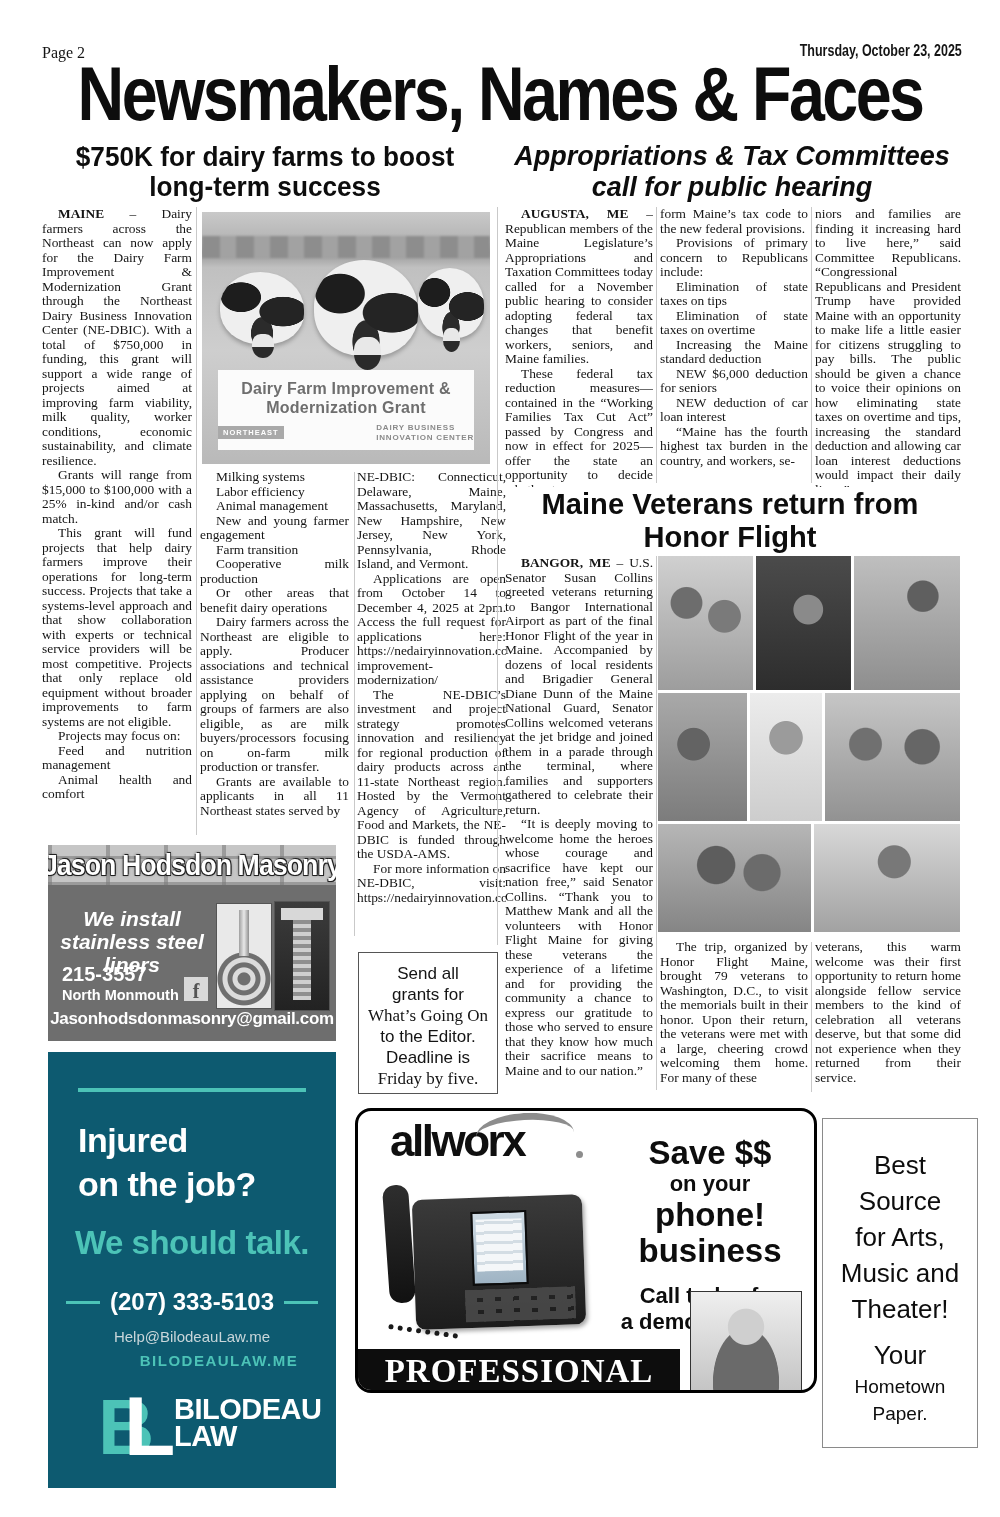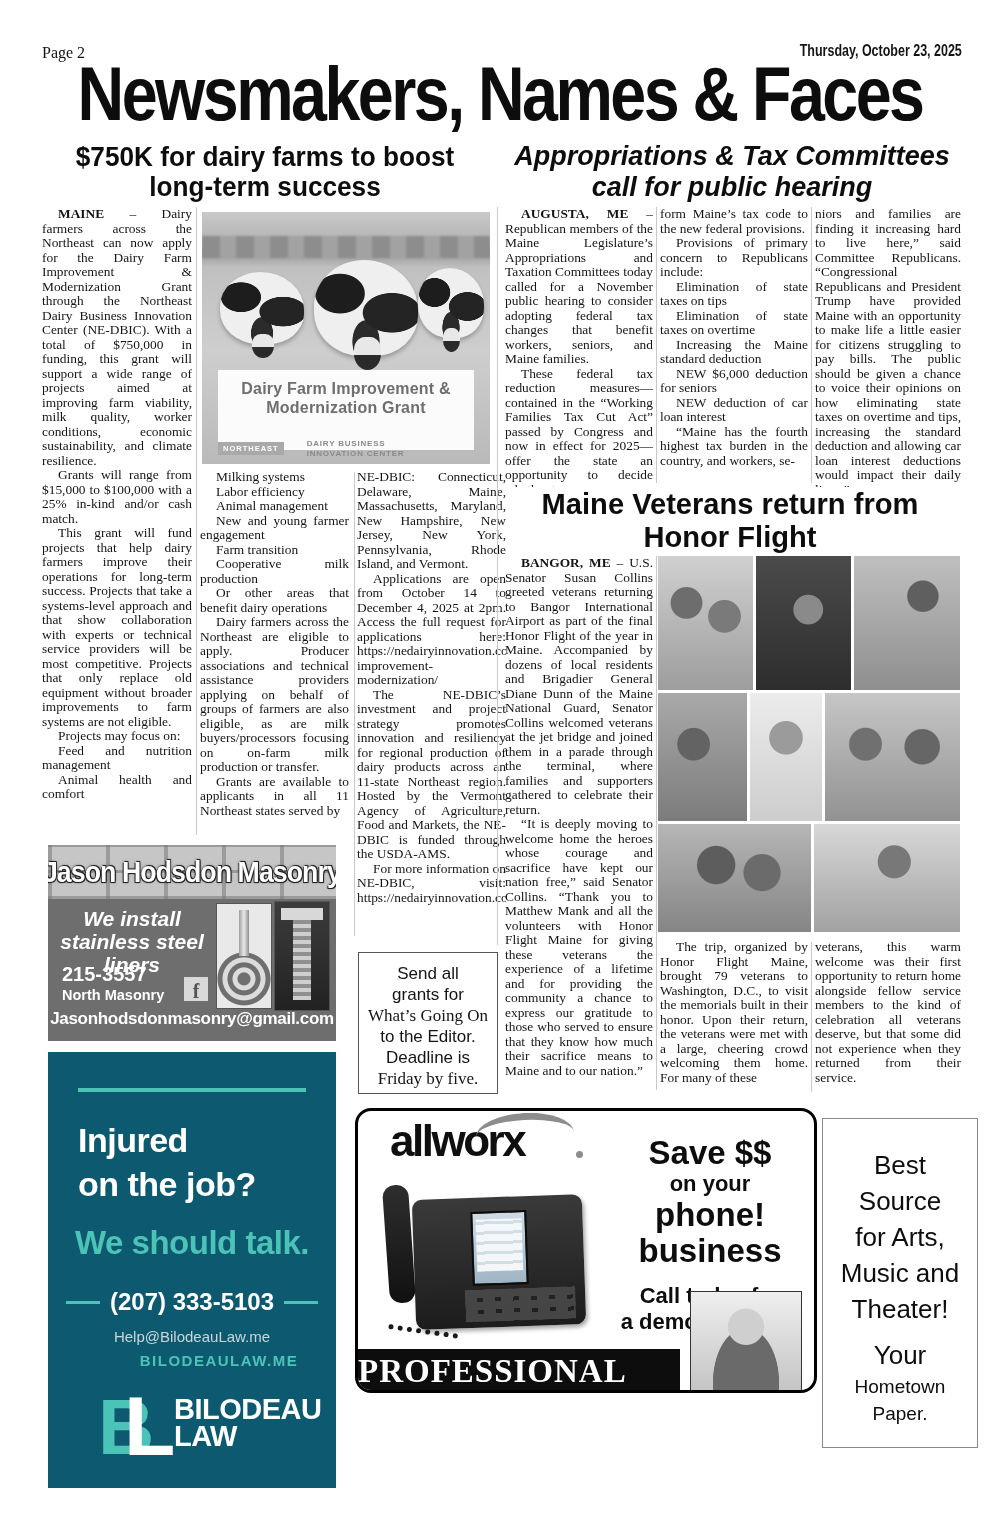--- a/index.html
+++ b/index.html
@@ -40,7 +40,7 @@
   .grant-overlay{position:absolute;left:16px;top:158px;width:256px;height:80px;background:#fbfbfb;
       text-align:center;padding-top:9px;box-sizing:border-box;}
   .grant-title{font:bold 16px/19px "Liberation Sans",sans-serif;color:#6e6e6e;white-space:pre-line;letter-spacing:.2px;}
-  .grant-logo{margin-top:22px;display:flex;justify-content:flex-start;align-items:center;gap:23px;}
+  .grant-logo{margin-top:6px;display:flex;justify-content:space-between;align-items:center;gap:5px;}
   .grant-badge{background:#a9a9a9;color:#fff;font:bold 7.5px/1 "Liberation Sans",sans-serif;
       letter-spacing:1px;padding:3px 5px;}
   .grant-logo-text{font:bold 8px/9.5px "Liberation Sans",sans-serif;color:#8a8a8a;

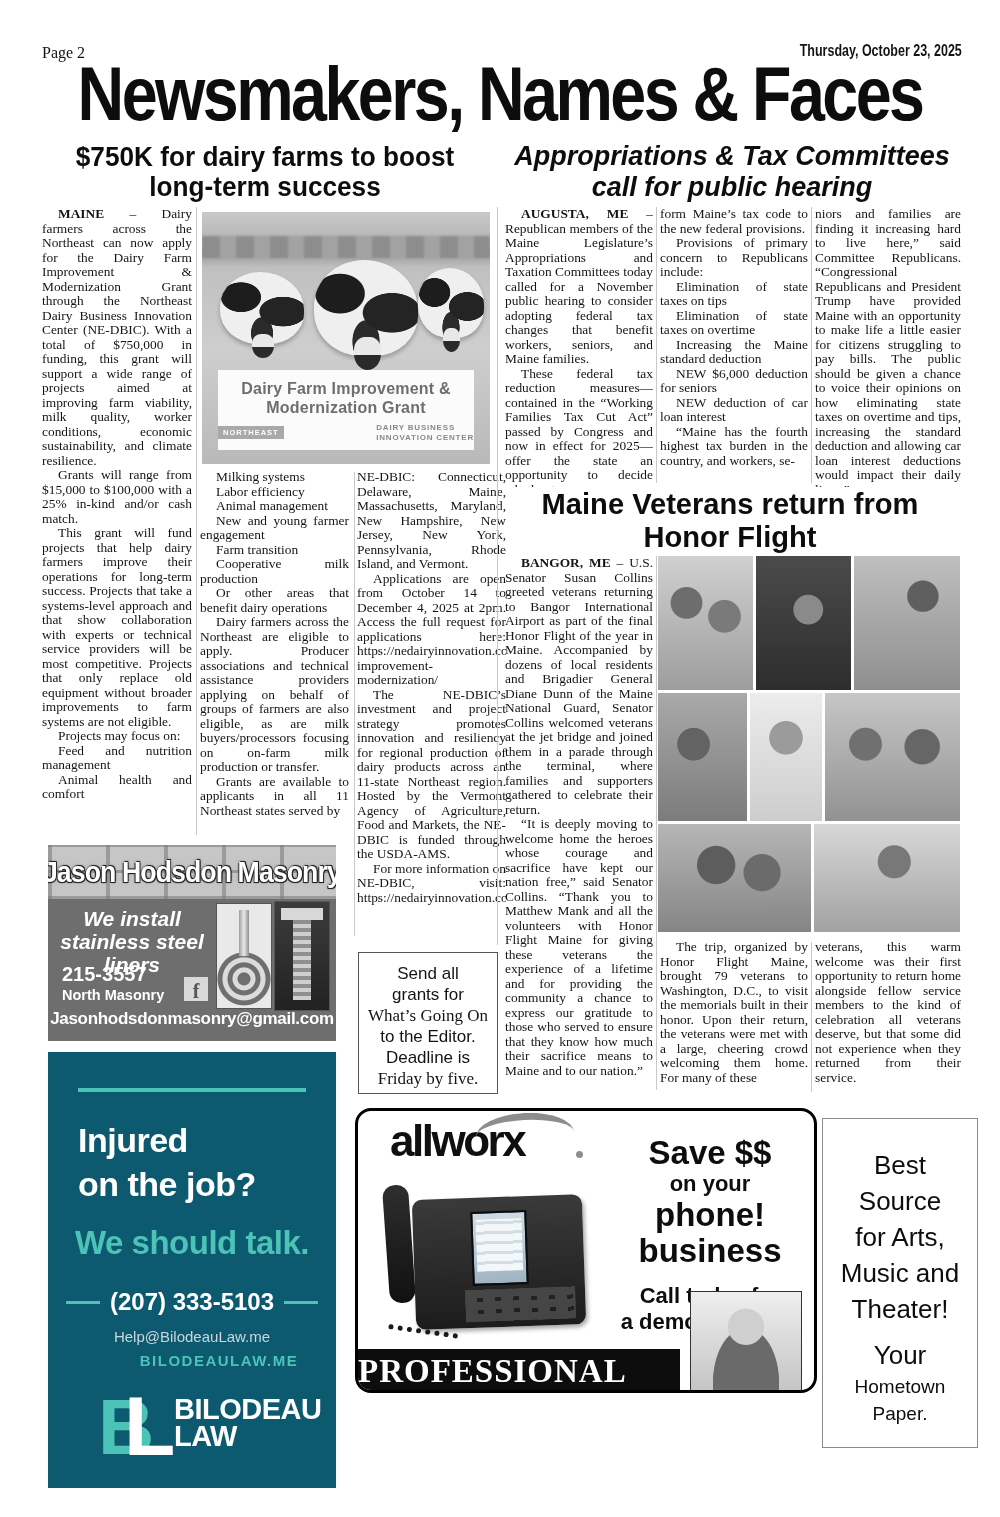--- a/index.html
+++ b/index.html
@@ -58,7 +58,7 @@
   .t8{left:156px;top:268px;width:146px;height:108px;background:radial-gradient(circle at 55% 35%,#787878 0 15%,transparent 16%),linear-gradient(#d8d8d8,#a2a2a2);}
   
   .masonry{left:48px;top:845px;width:288px;height:196px;background:#6e6e6e;overflow:hidden;}
-  .masonry-head{height:54px;background:
+  .masonry-head{height:40px;background:
       repeating-linear-gradient(90deg,rgba(120,120,120,.55) 0 4px,transparent 4px 58px),
       repeating-linear-gradient(0deg,#9b9b9b 0 3px,#c6c6c6 3px 26px);
       display:flex;align-items:center;justify-content:center;}

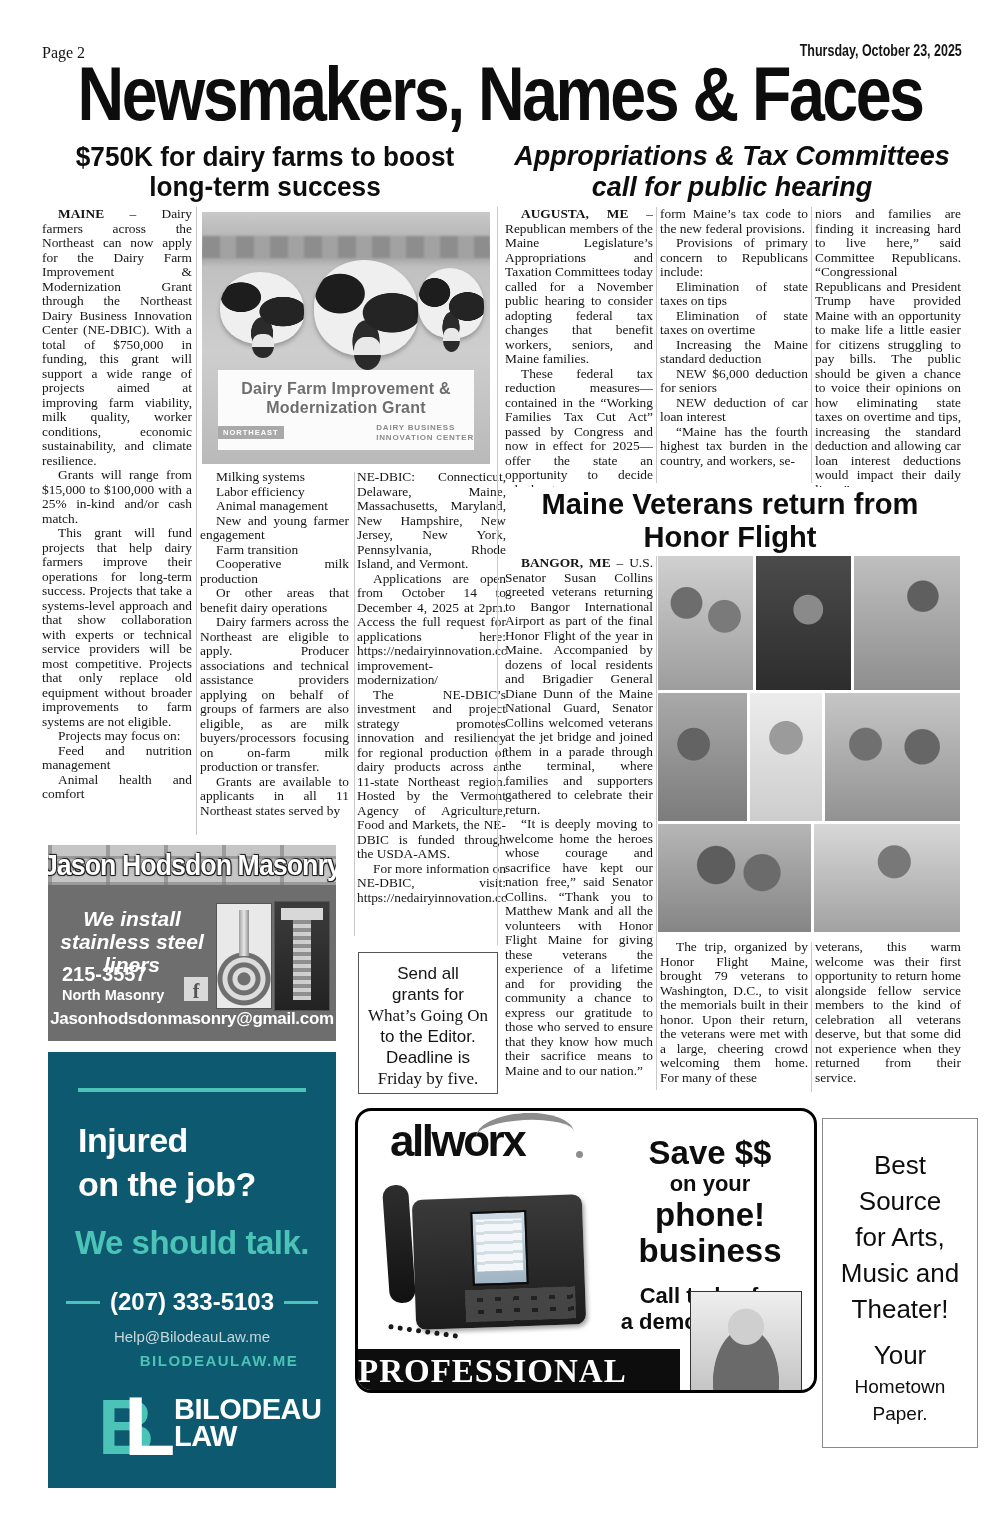--- a/index.html
+++ b/index.html
@@ -295,7 +295,7 @@
 stainless steel
 liners</div>
     <div class="masonry-phone">215-3557</div>
-    <div class="masonry-town">North Masonry</div>
+    <div class="masonry-town">North Monmouth</div>
     <div class="fb">
         <span>f</span>
       </div>

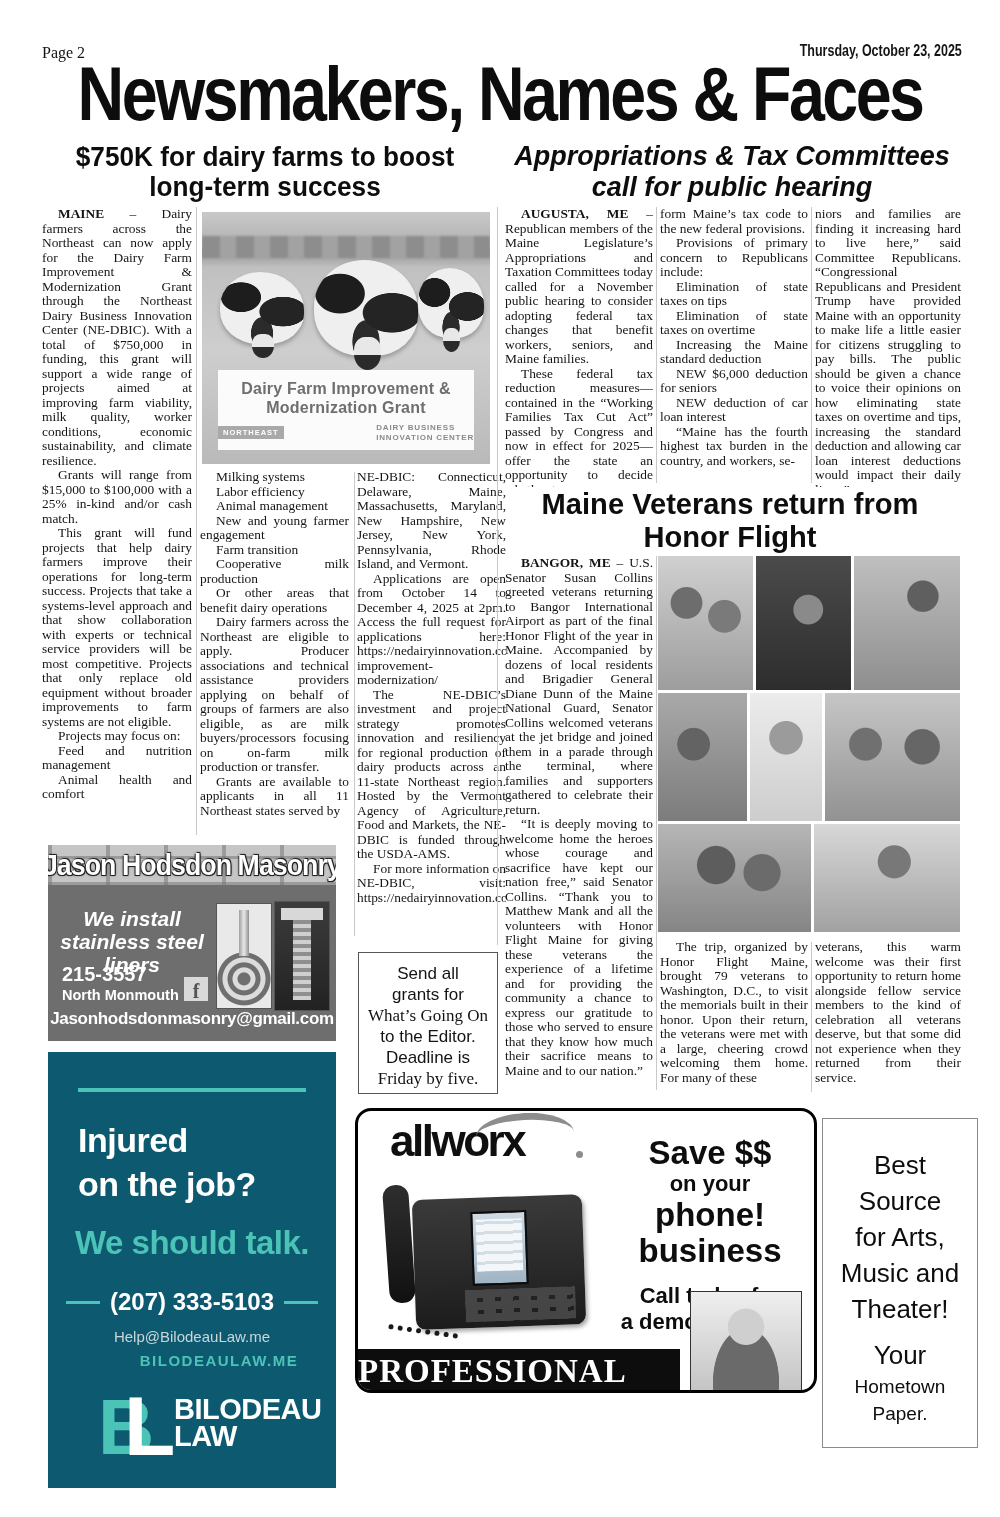--- a/index.html
+++ b/index.html
@@ -132,7 +132,7 @@
   .ph-cord{position:absolute;left:10px;top:128px;width:70px;height:26px;
       border-bottom:5px dotted #1a1a1a;transform:rotate(8deg);}
   .pcs-band{position:absolute;left:0;top:238px;width:322px;height:76px;background:#0d0d0d;color:#fff;
-      font-family:"Liberation Serif",serif;}
+      text-align:center;font-family:"Liberation Serif",serif;}
   .pcs-1{font-size:33px;font-weight:bold;letter-spacing:1px;margin-top:4px;}
   .pcs-2{font-size:19.5px;font-weight:bold;letter-spacing:.5px;}
   .pcs-phone{position:absolute;left:0;top:318px;width:322px;text-align:center;

